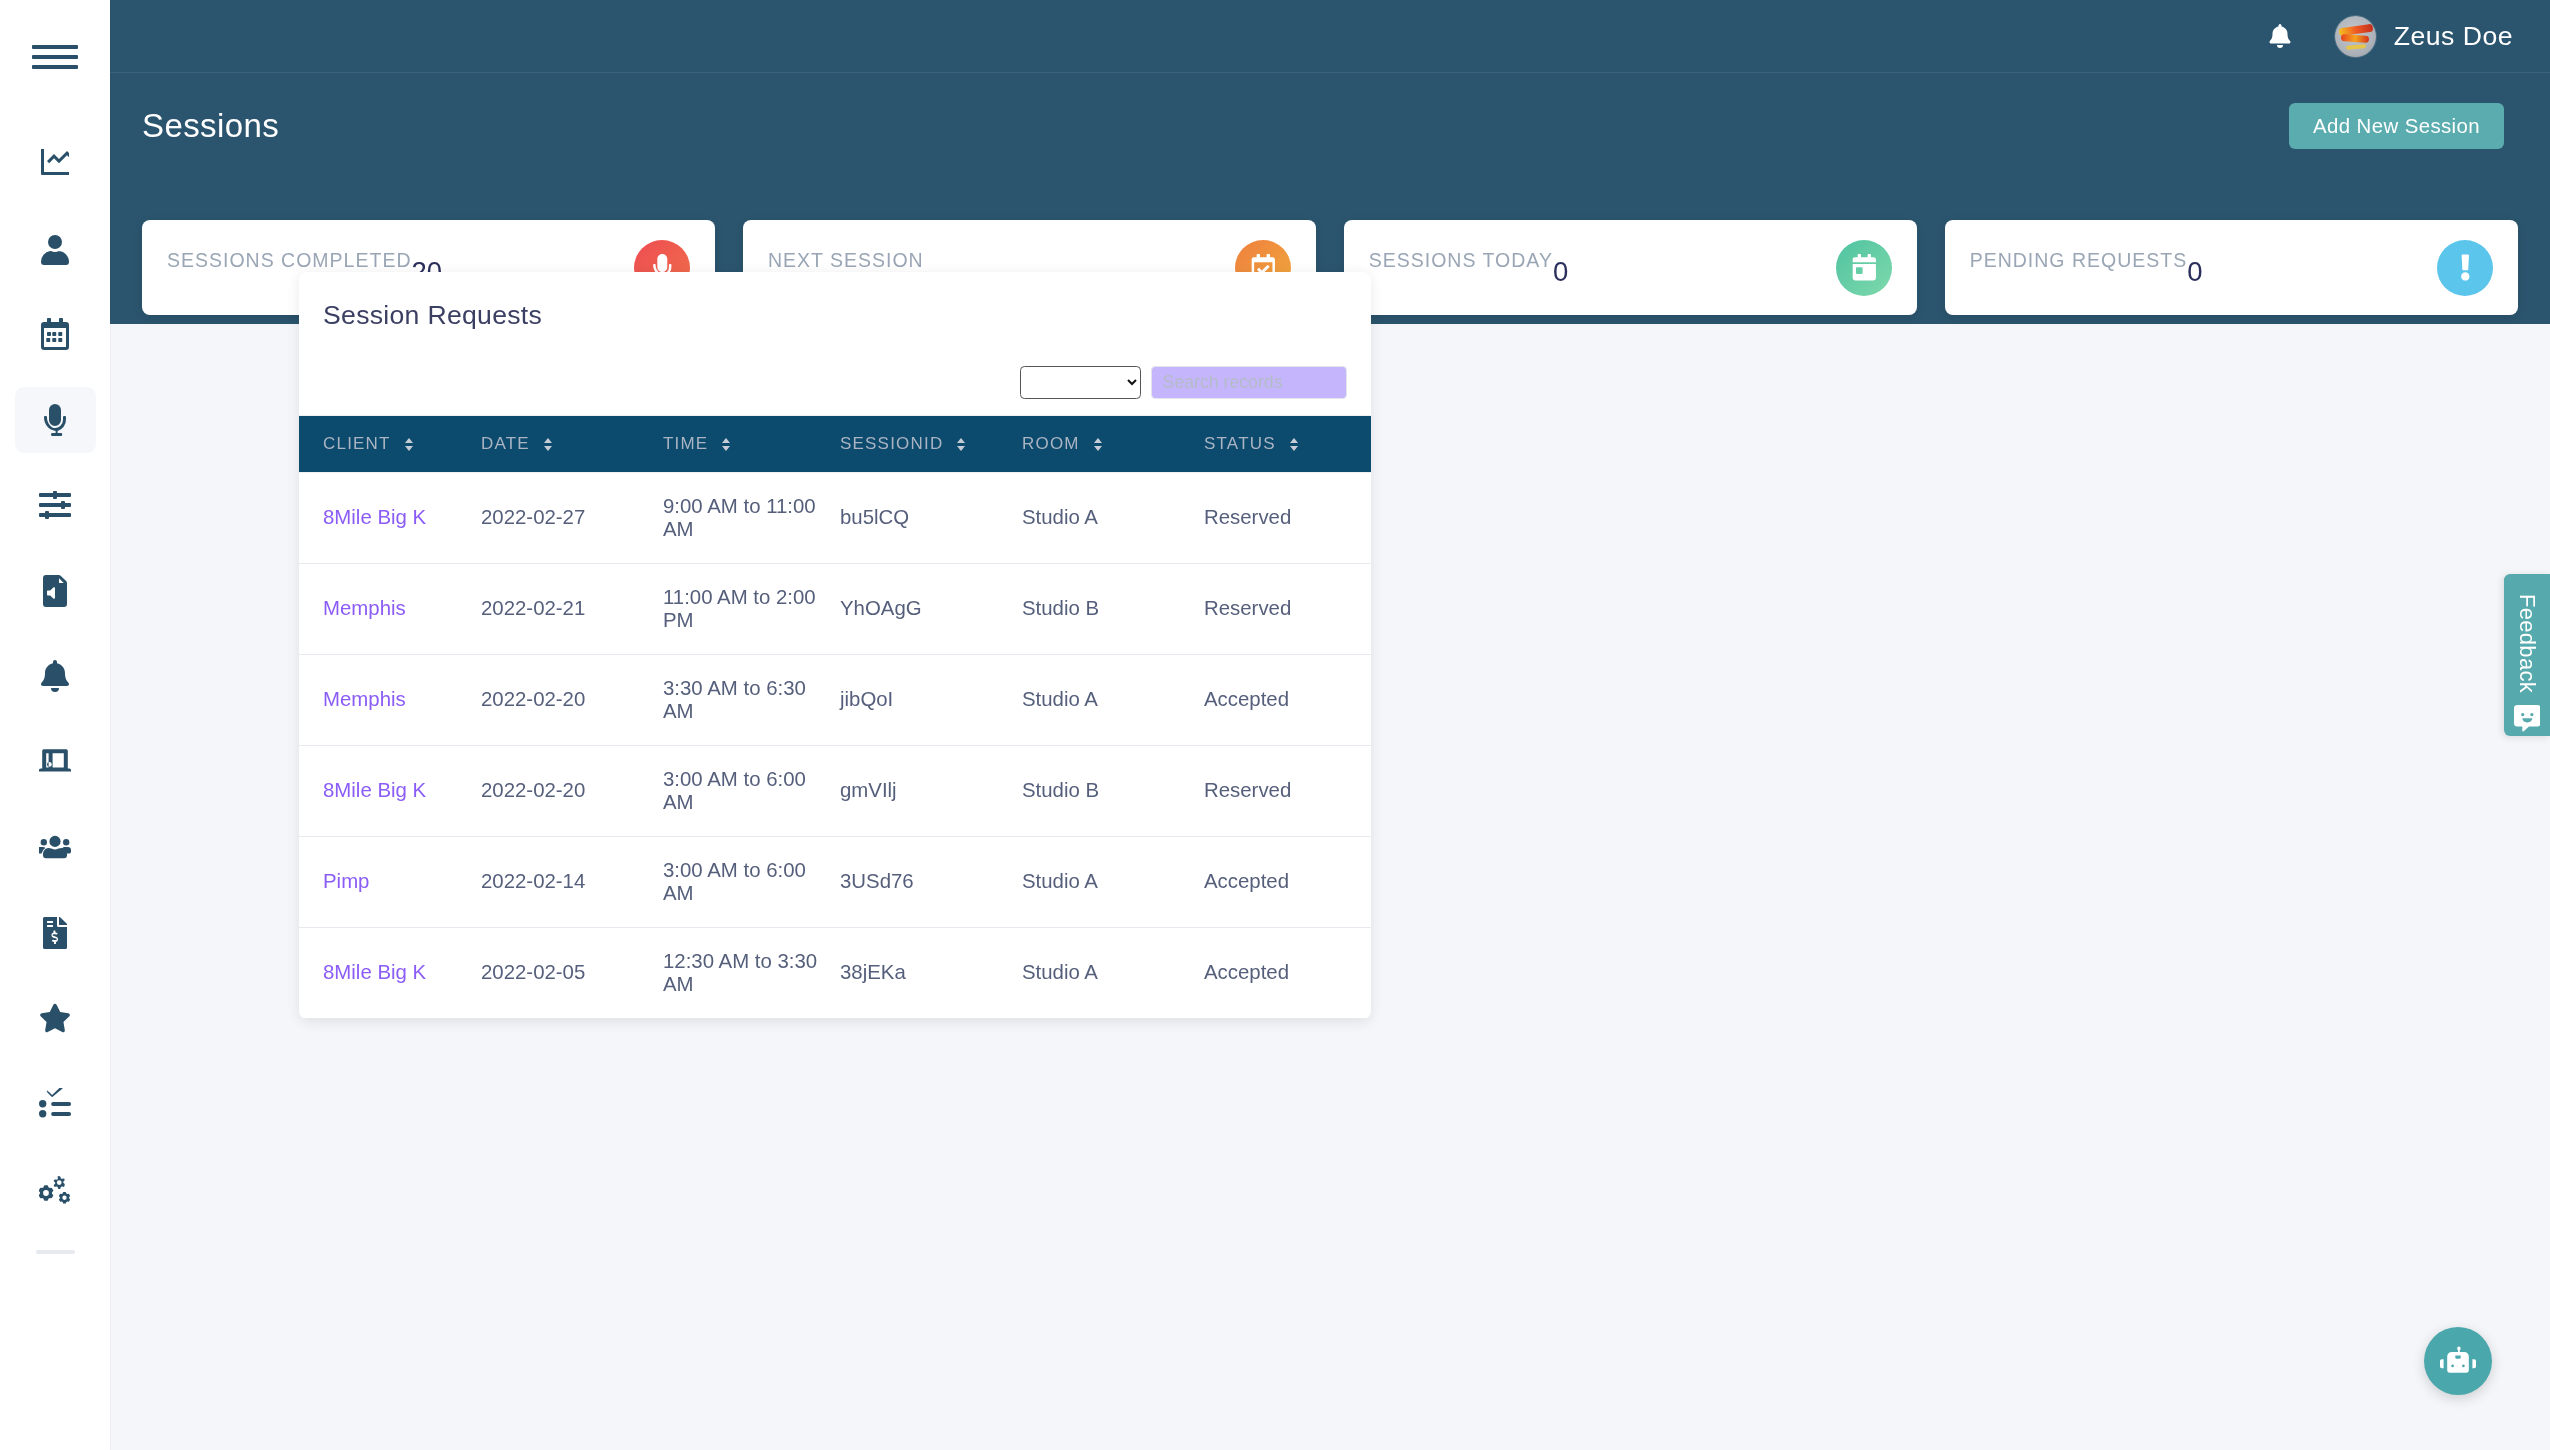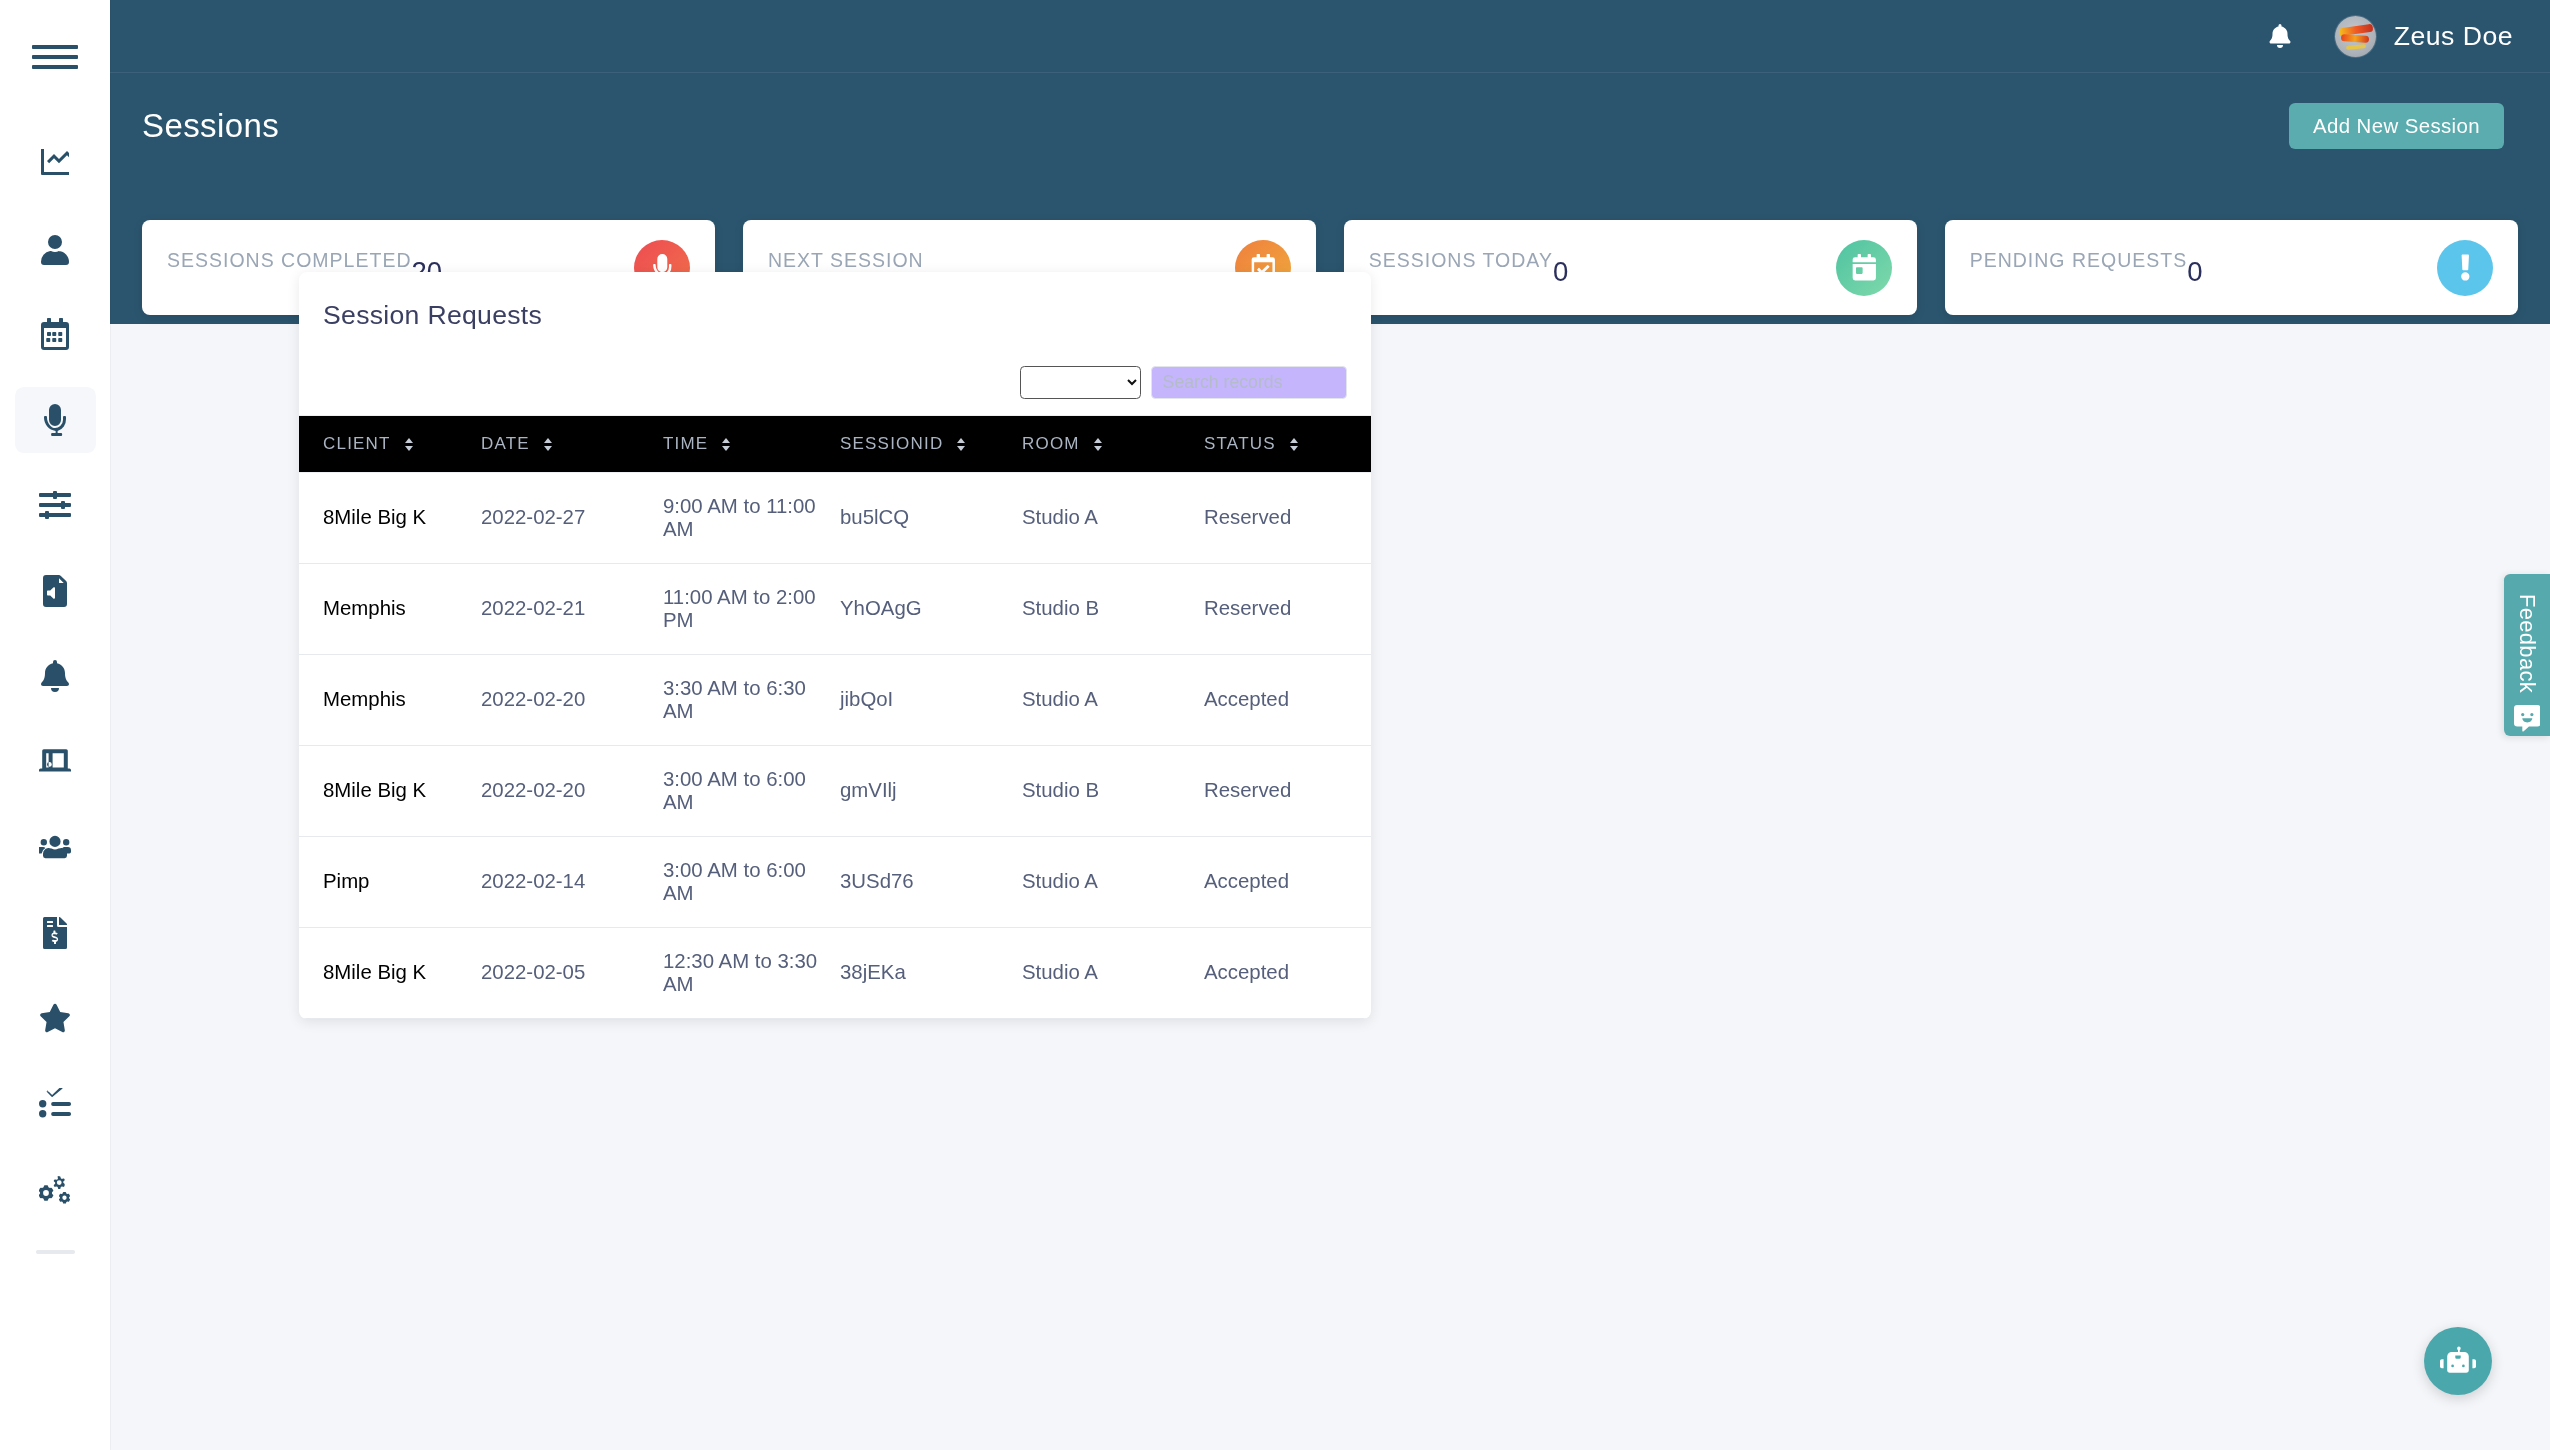--- a/index.html
+++ b/index.html
@@ -135,7 +135,7 @@
   #search-input::placeholder { color: #b4bcc8; font-weight: 300; }
 
   table { width: 100%; border-collapse: collapse; table-layout: fixed; }
-  thead tr { background: #000000; }
+  thead tr { background: #0c4a6e; }
   th {
     text-align: left; font-size: 17px; font-weight: 300; color: #aab4c2;
     letter-spacing: 1.2px; text-transform: uppercase;

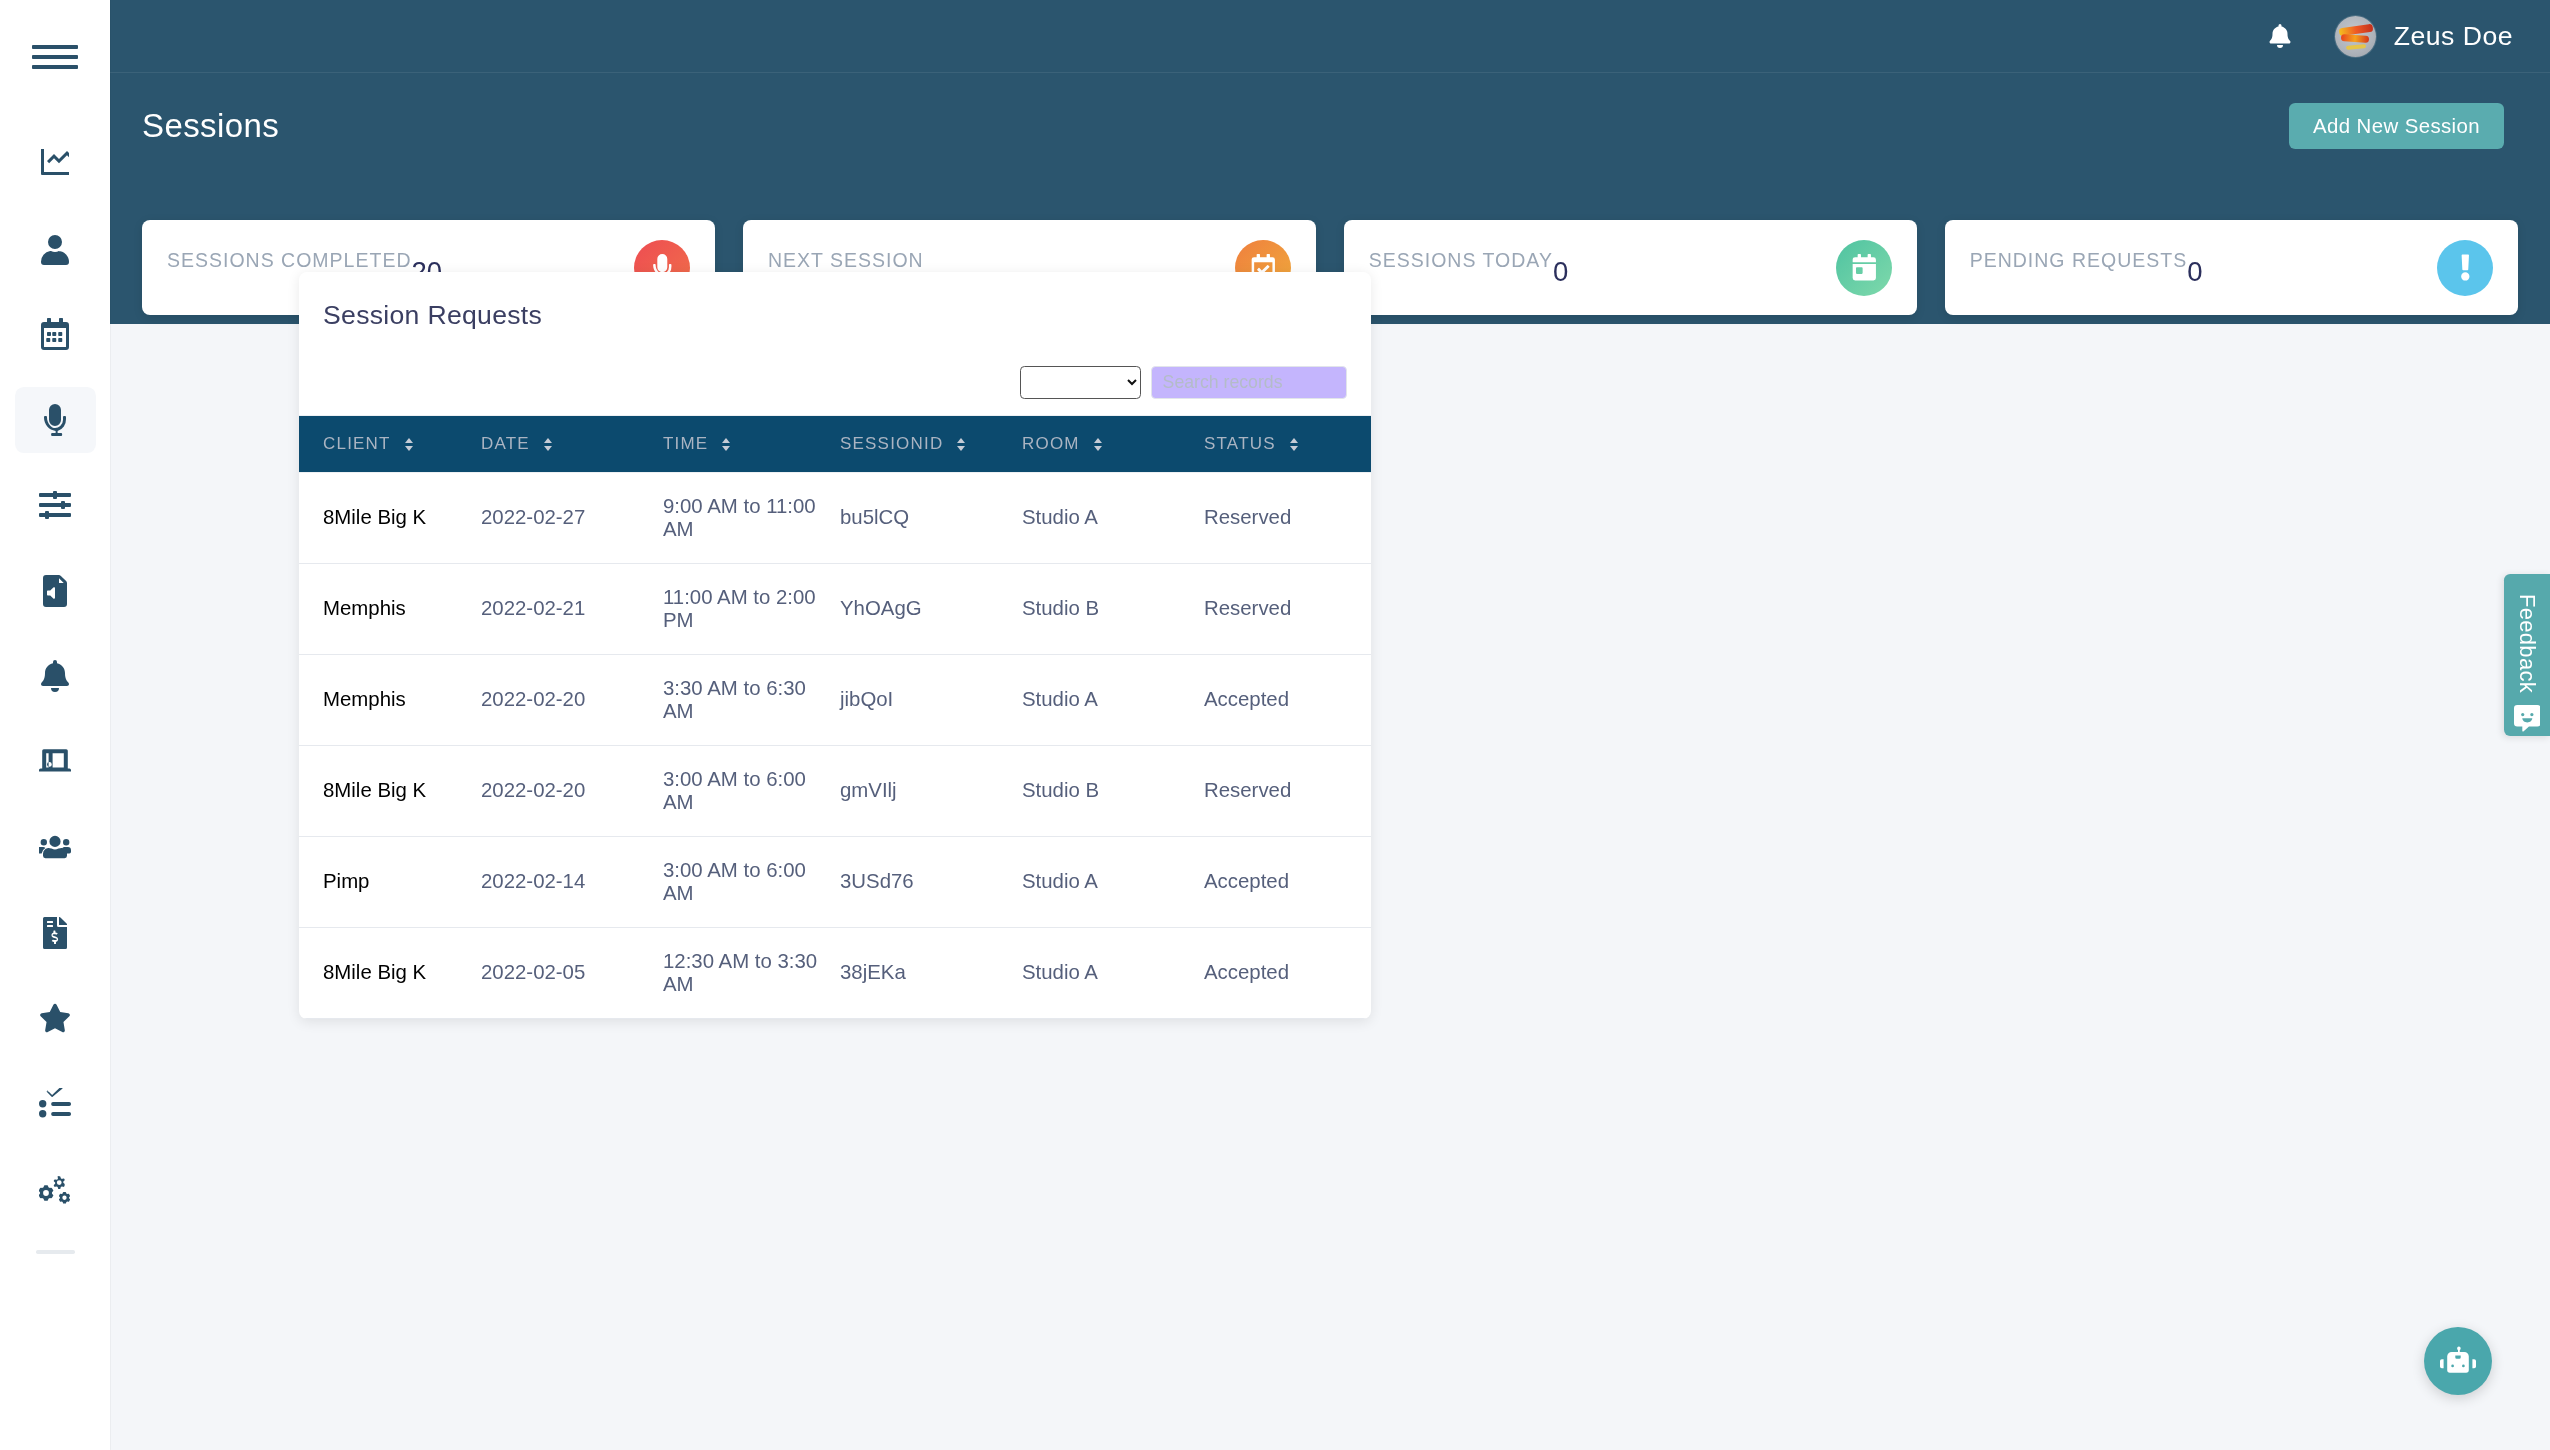--- a/index.html
+++ b/index.html
@@ -151,7 +151,7 @@
     font-size: 20.4px; font-weight: 300; color: #555f7b;
     padding: 22px 0; border-bottom: 0.9px solid #e6e9ee;
   }
-  td.client a { color: #000000; text-decoration: none; cursor: pointer; }
+  td.client a { color: #8b5cf6; text-decoration: none; cursor: pointer; }
   th:nth-child(1), td:nth-child(1) { padding-left: 24px; width: 182px; }
   th:nth-child(2), td:nth-child(2) { width: 182px; }
   th:nth-child(3), td:nth-child(3) { width: 177px; }

